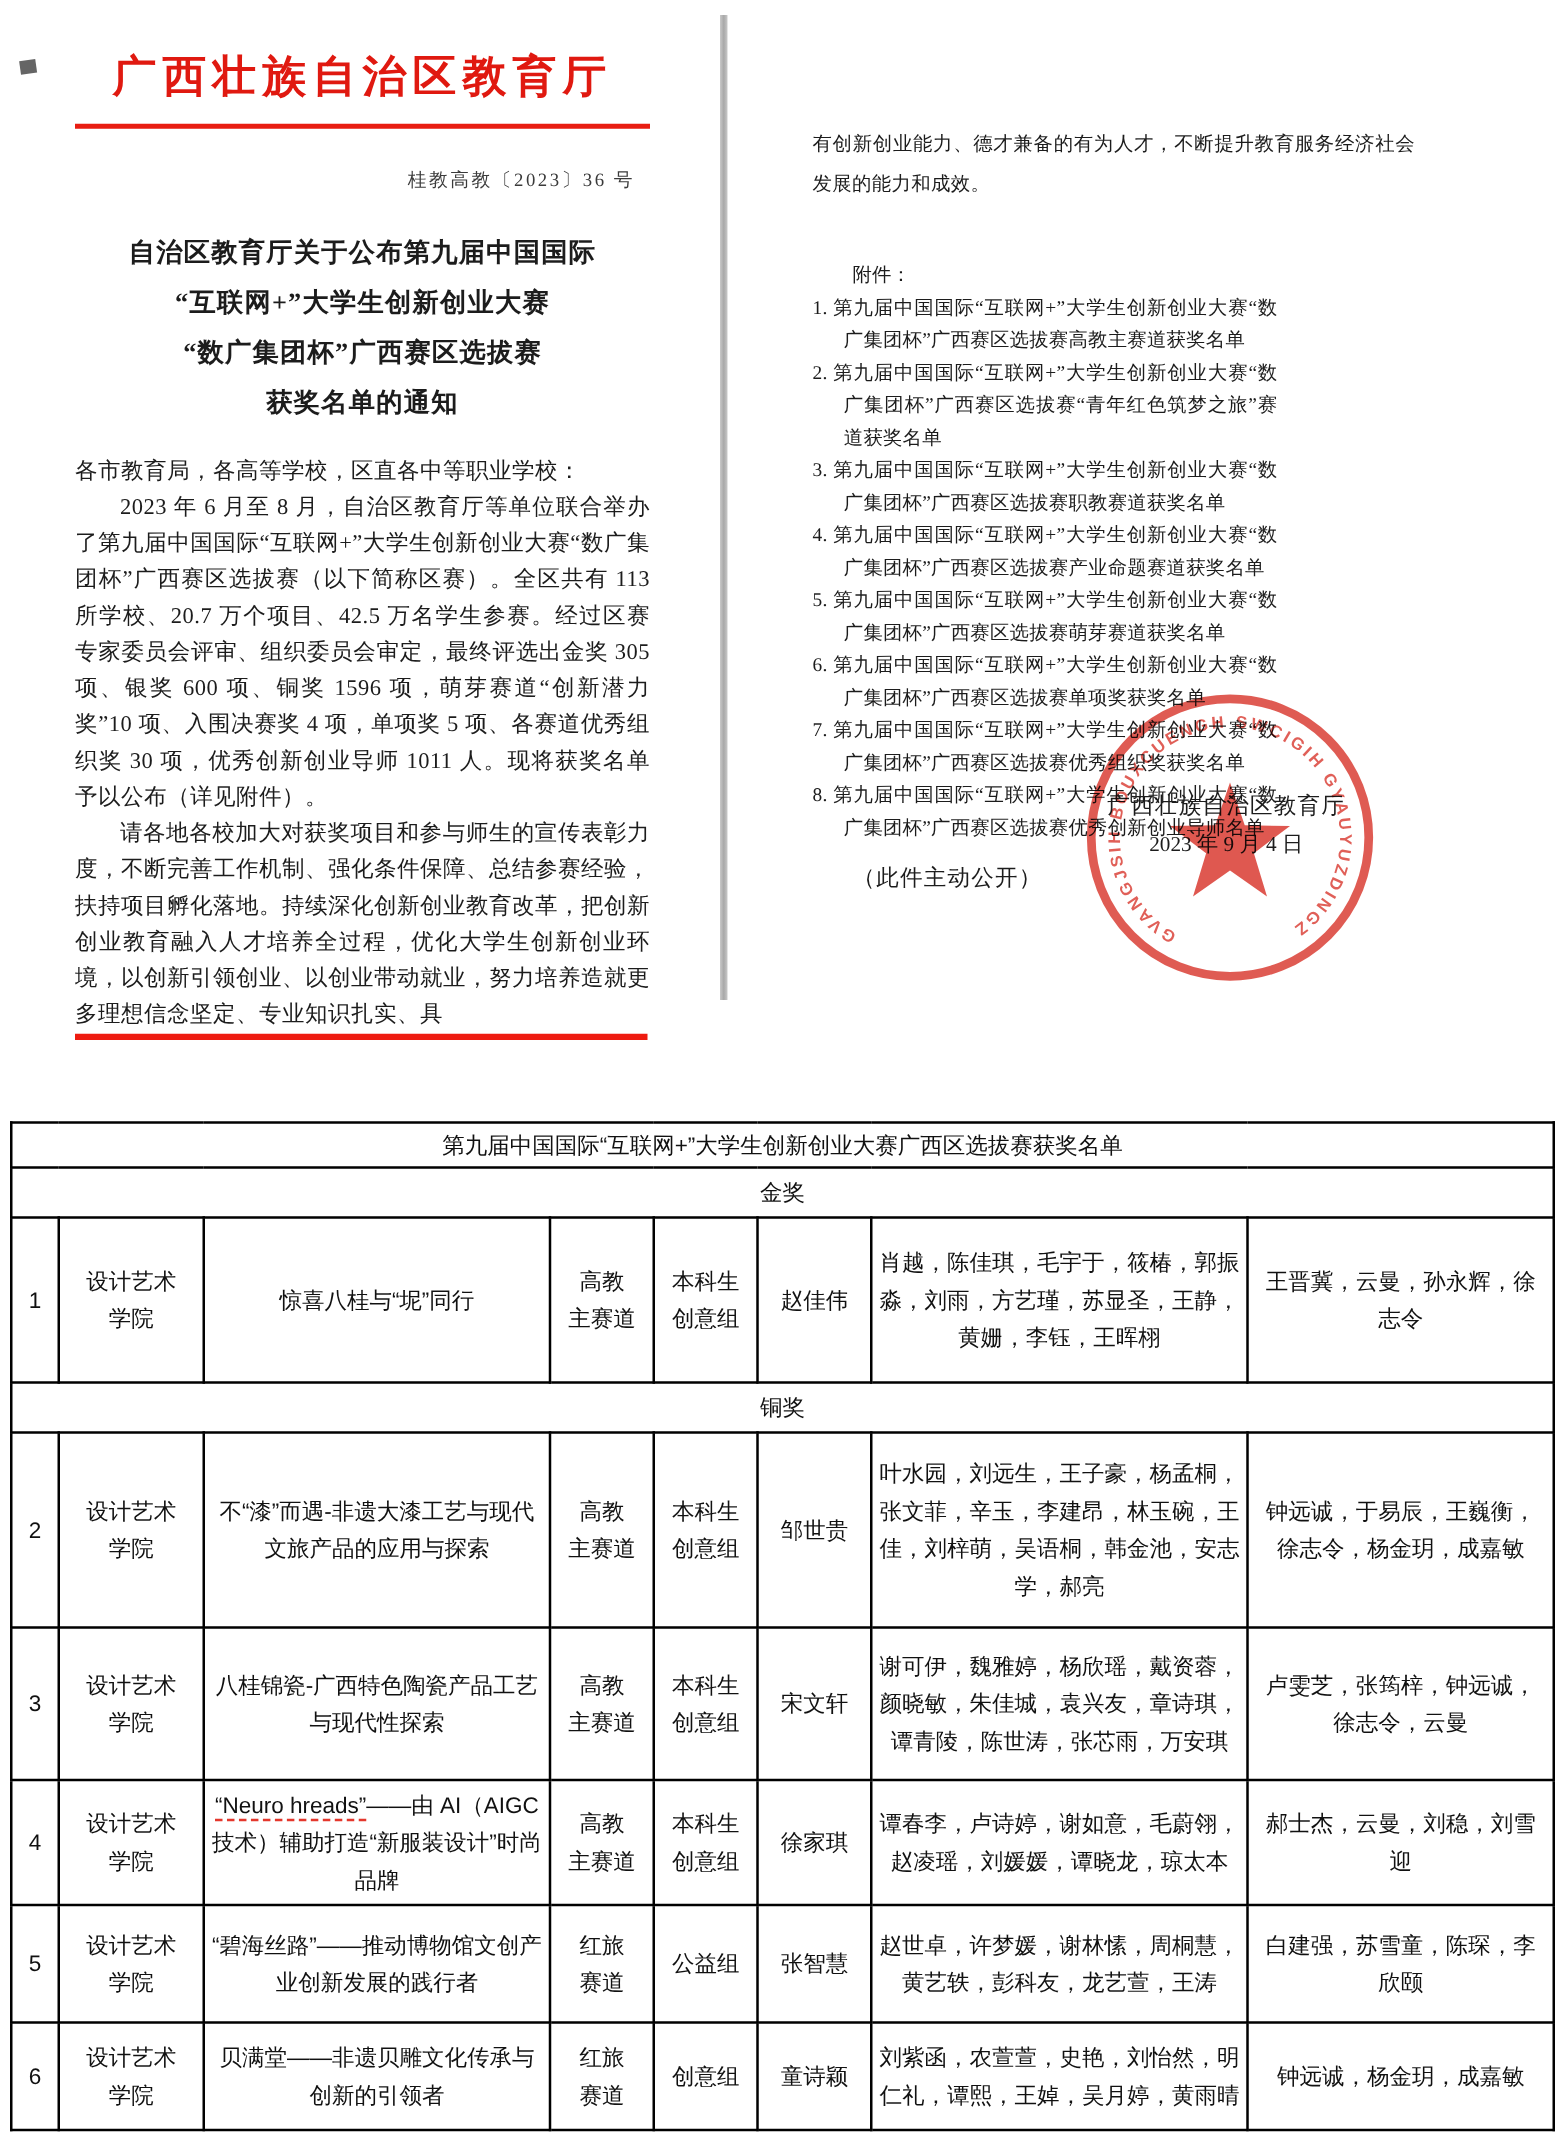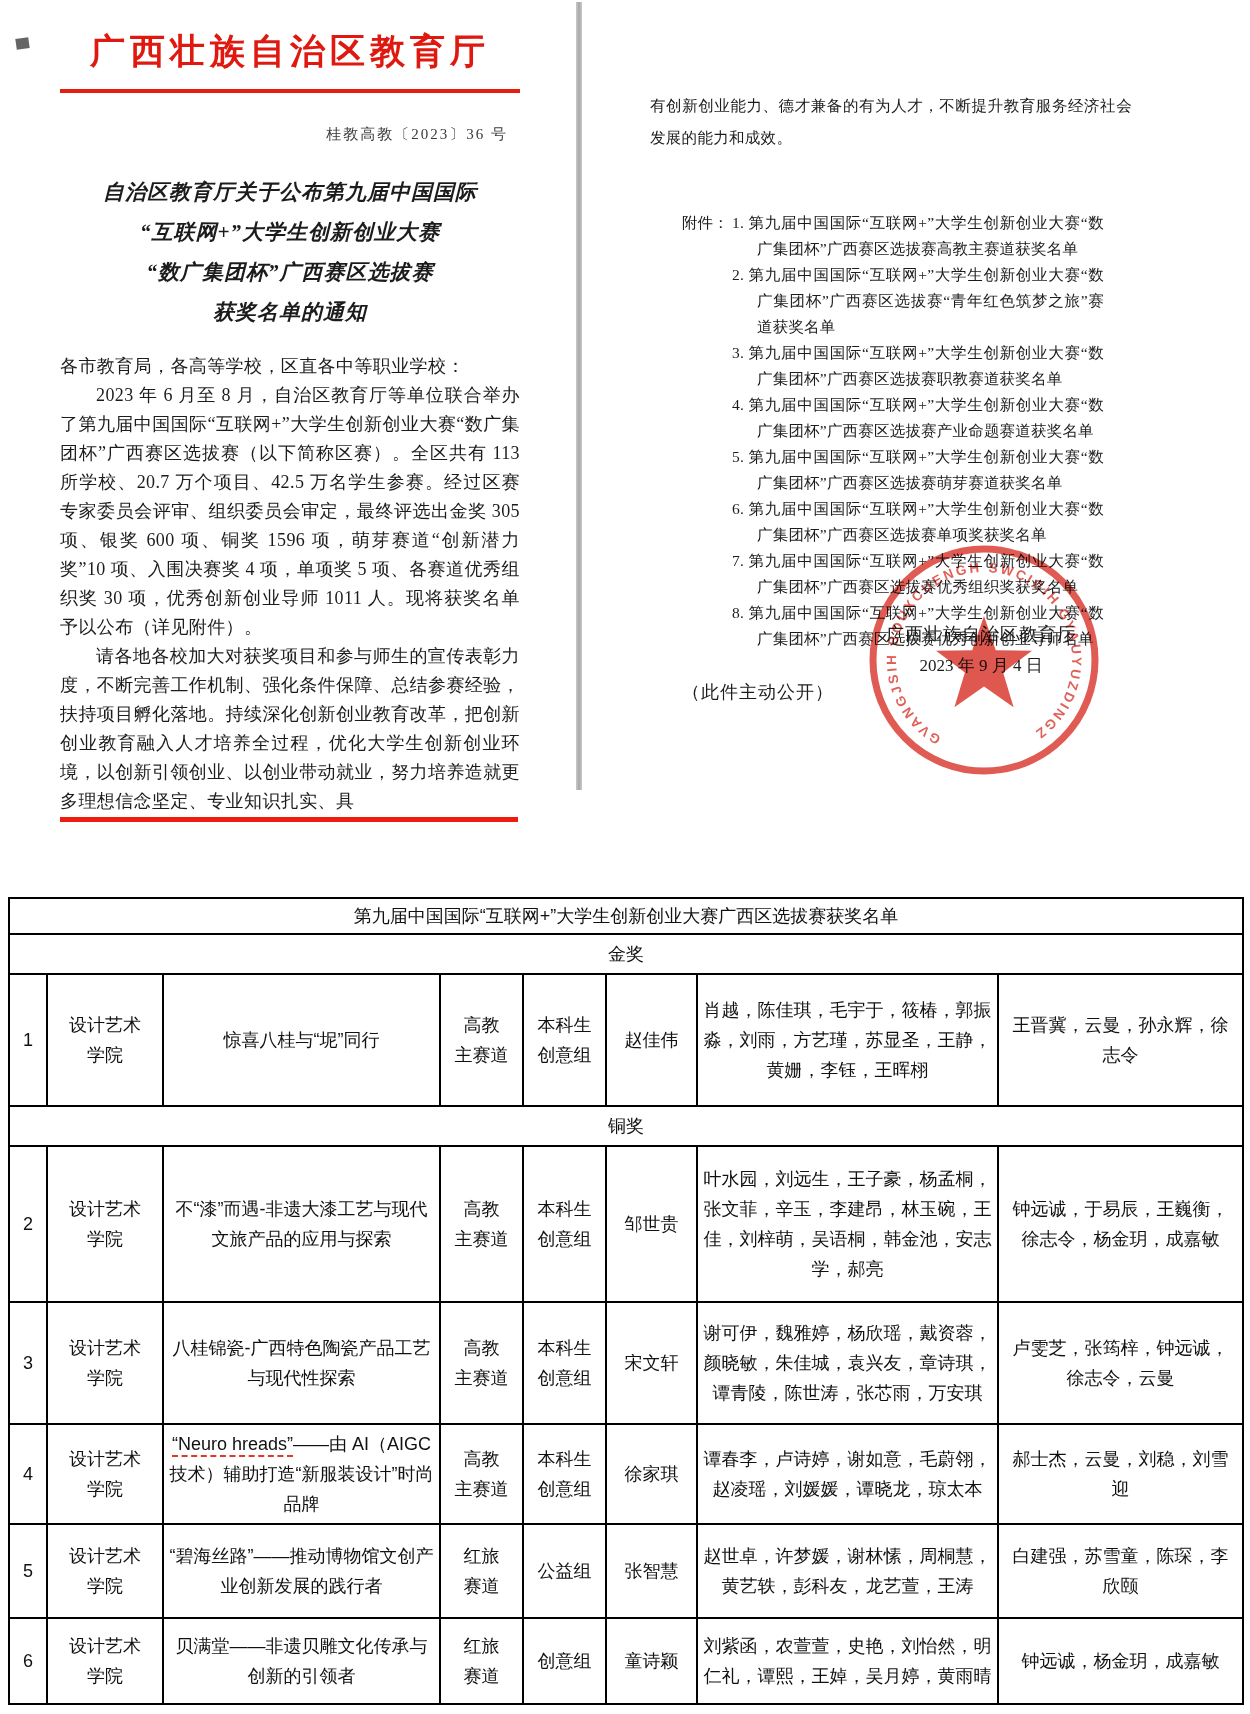--- a/index.html
+++ b/index.html
@@ -7,7 +7,7 @@
               font-family:"Liberation Serif", serif; color:#1c1c1c; }
 
   
-  .doc-area { position:absolute; left:0; top:2px; width:1250px; height:897px; background:#fff;border-radius:21px; }
+  .doc-area { position:absolute; left:0; top:12px; width:1250px; height:897px; background:#fff;border-radius:21px; }
 
   .corner-mark { position:absolute; left:16px; top:36px; width:13px; height:11px;
                  background:#4a4a4a; transform:rotate(-8deg); opacity:.85; }

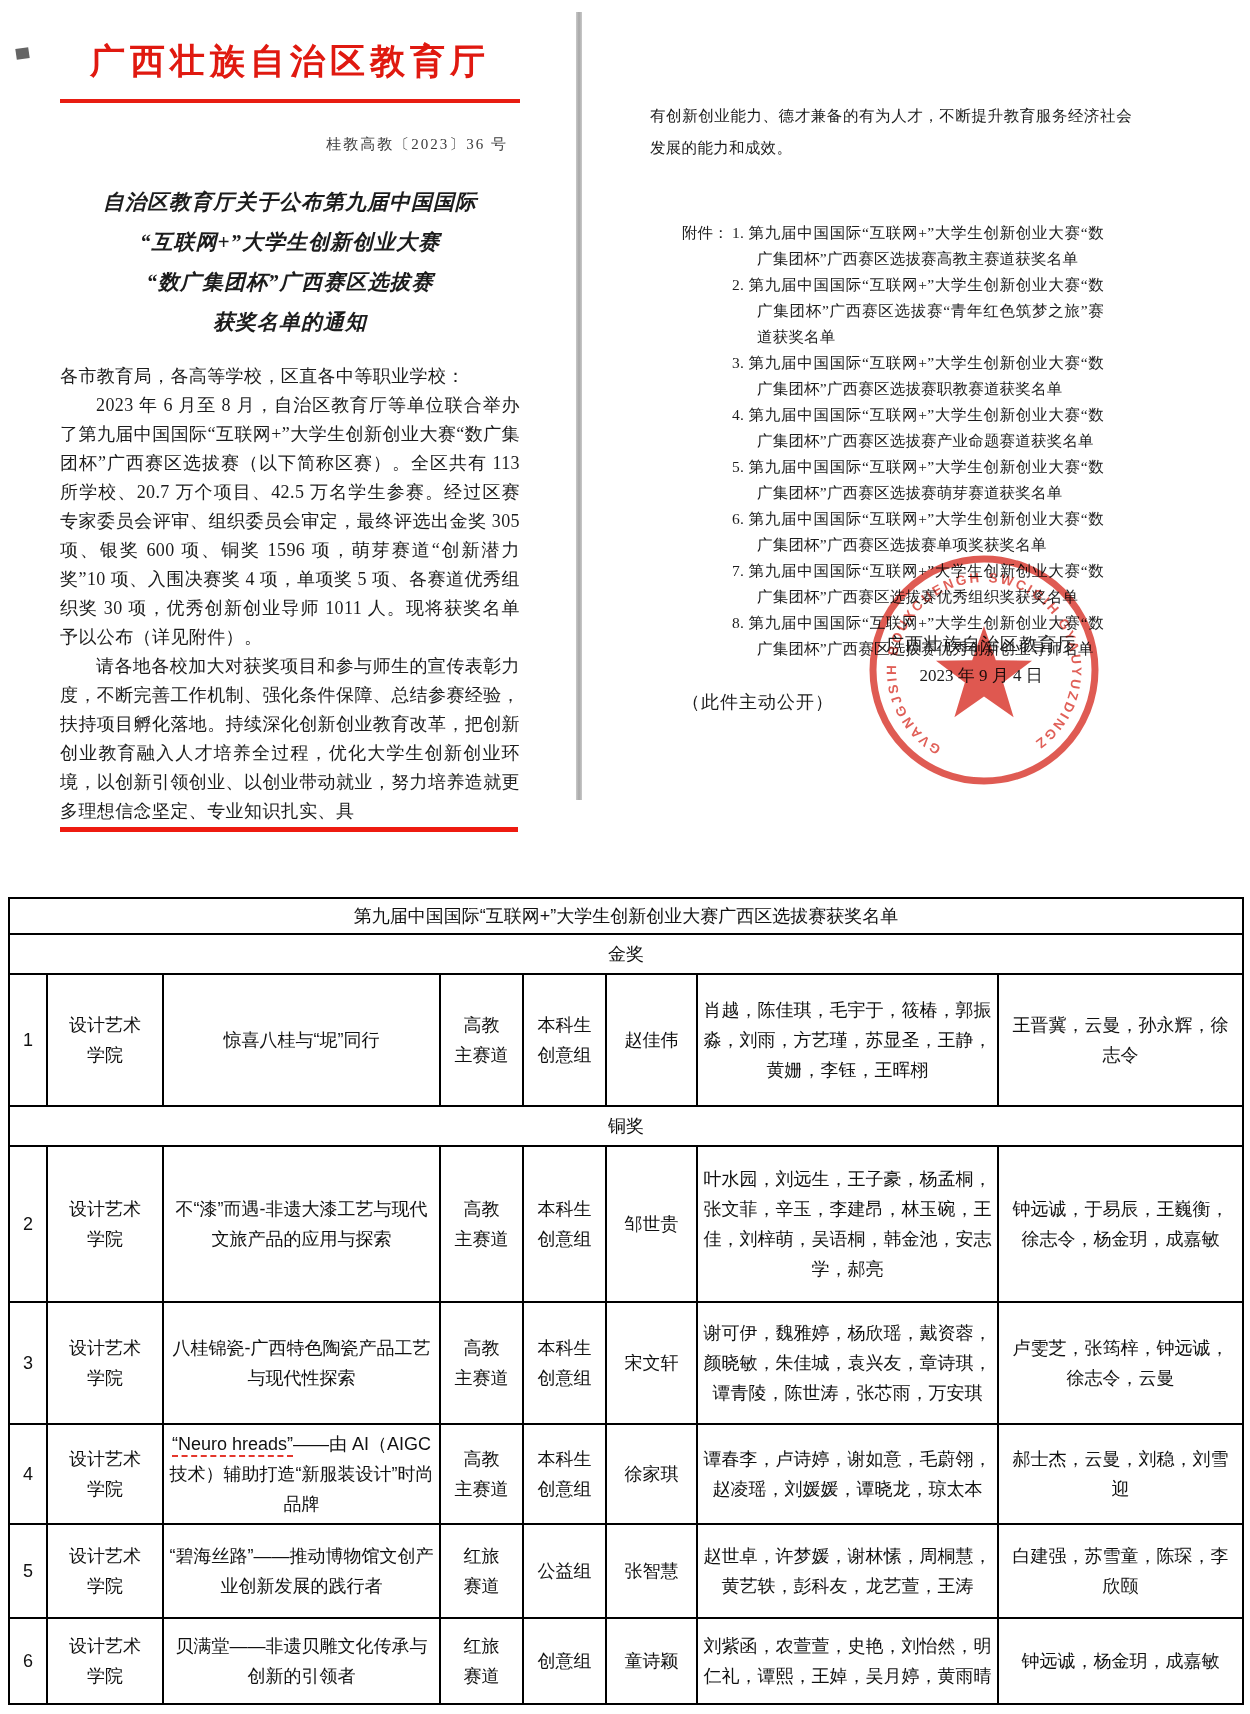--- a/index.html
+++ b/index.html
@@ -25,7 +25,7 @@
                 color:#3a3a3a; letter-spacing:2px; }
 
   .doc-title { margin-top:28px; margin-bottom:20px; text-align:center;
-               font-weight:bold; font-size:21px; line-height:40px; letter-spacing:1px;font-style:italic; }
+               font-weight:bold; font-size:21px; line-height:40px; letter-spacing:1px; }
 
   .doc-body p { font-size:18px; line-height:29px; text-align:justify; letter-spacing:.4px; }
   .doc-body p.indent { text-indent:2em; }

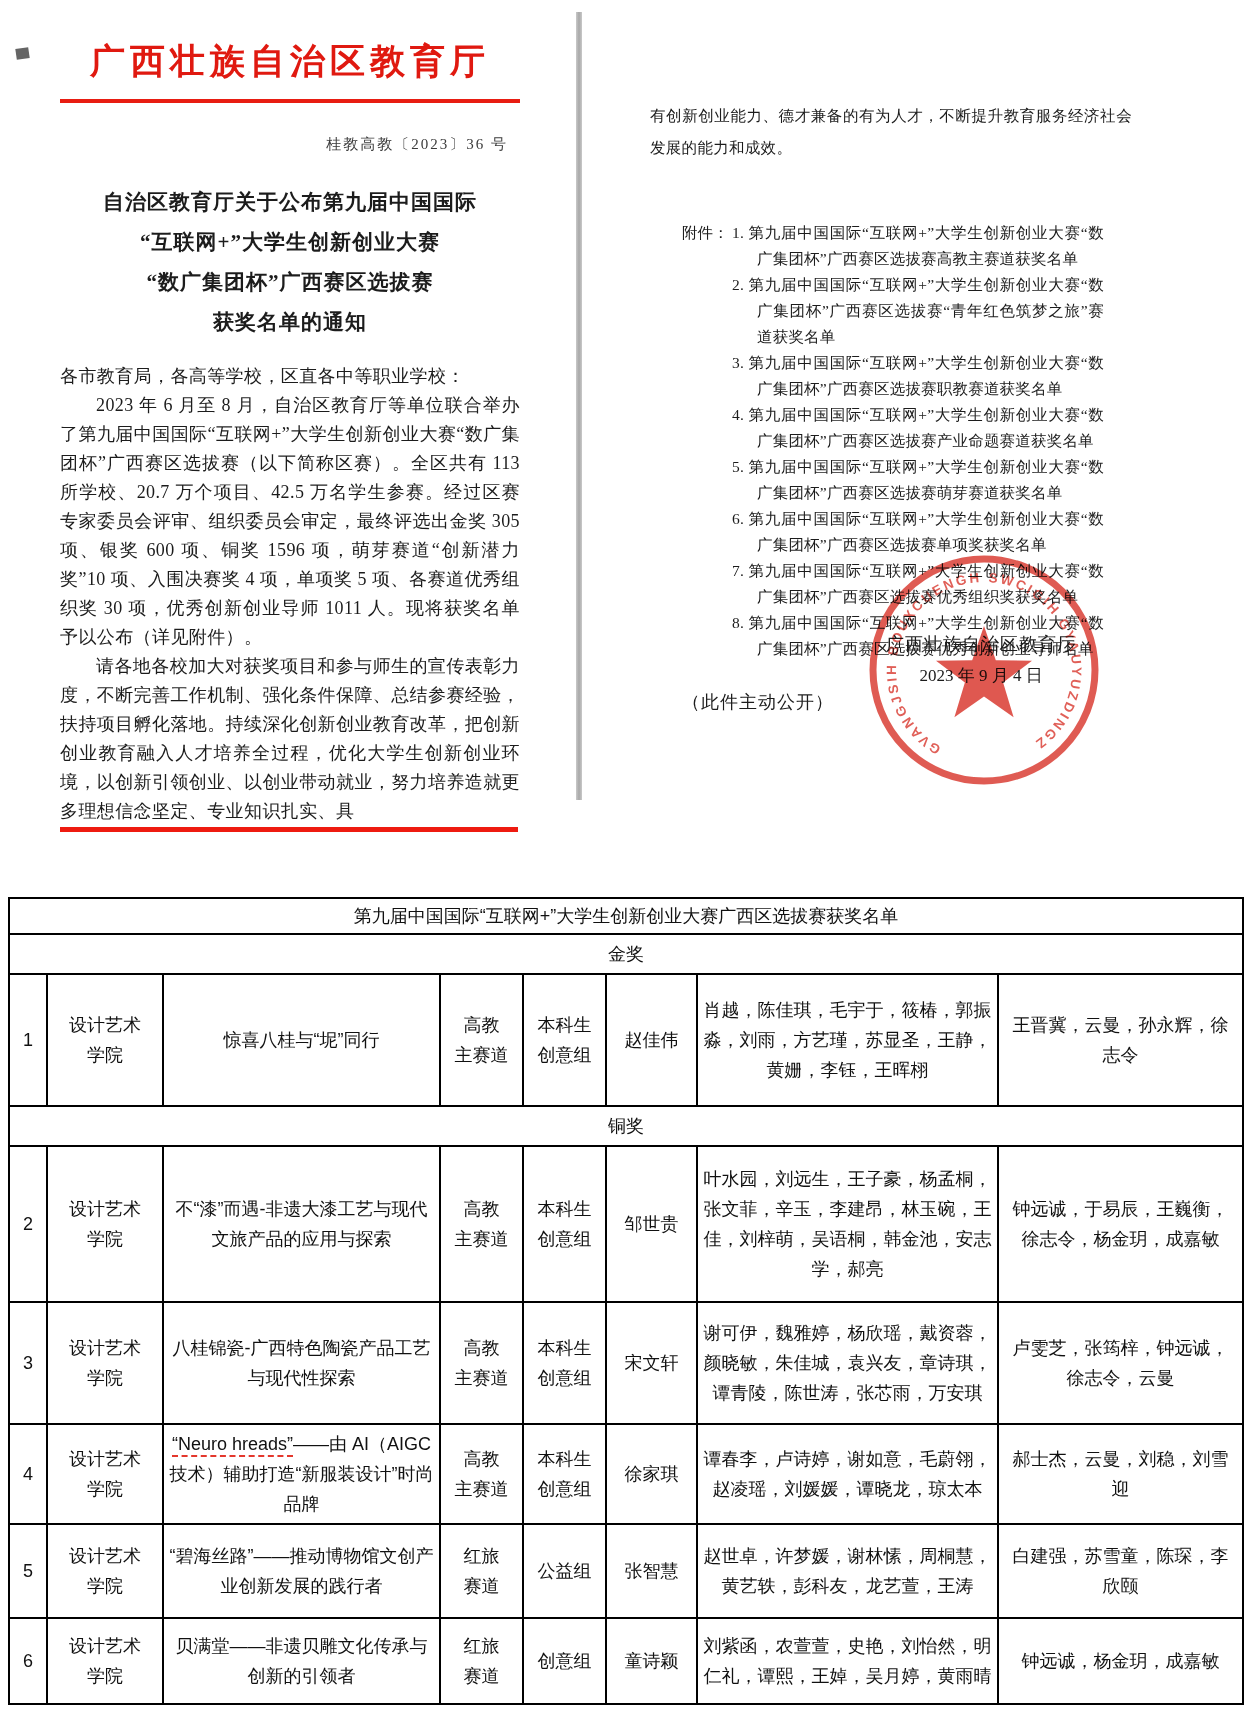--- a/index.html
+++ b/index.html
@@ -32,7 +32,7 @@
 
   .right-para { font-size:15.5px; line-height:32px; text-align:justify; letter-spacing:.3px; }
 
-  .attach { display:flex; margin-top:56px; }
+  .attach { display:flex; margin-top:44px;flex-direction:column; }
   .attach-label { width:50px; margin-left:32px; font-size:15.5px; line-height:26px; flex:none; }
   .attach-list { width:372px; }
   .attach-item { font-size:15.5px; line-height:26px; padding-left:25px; text-indent:-25px;

